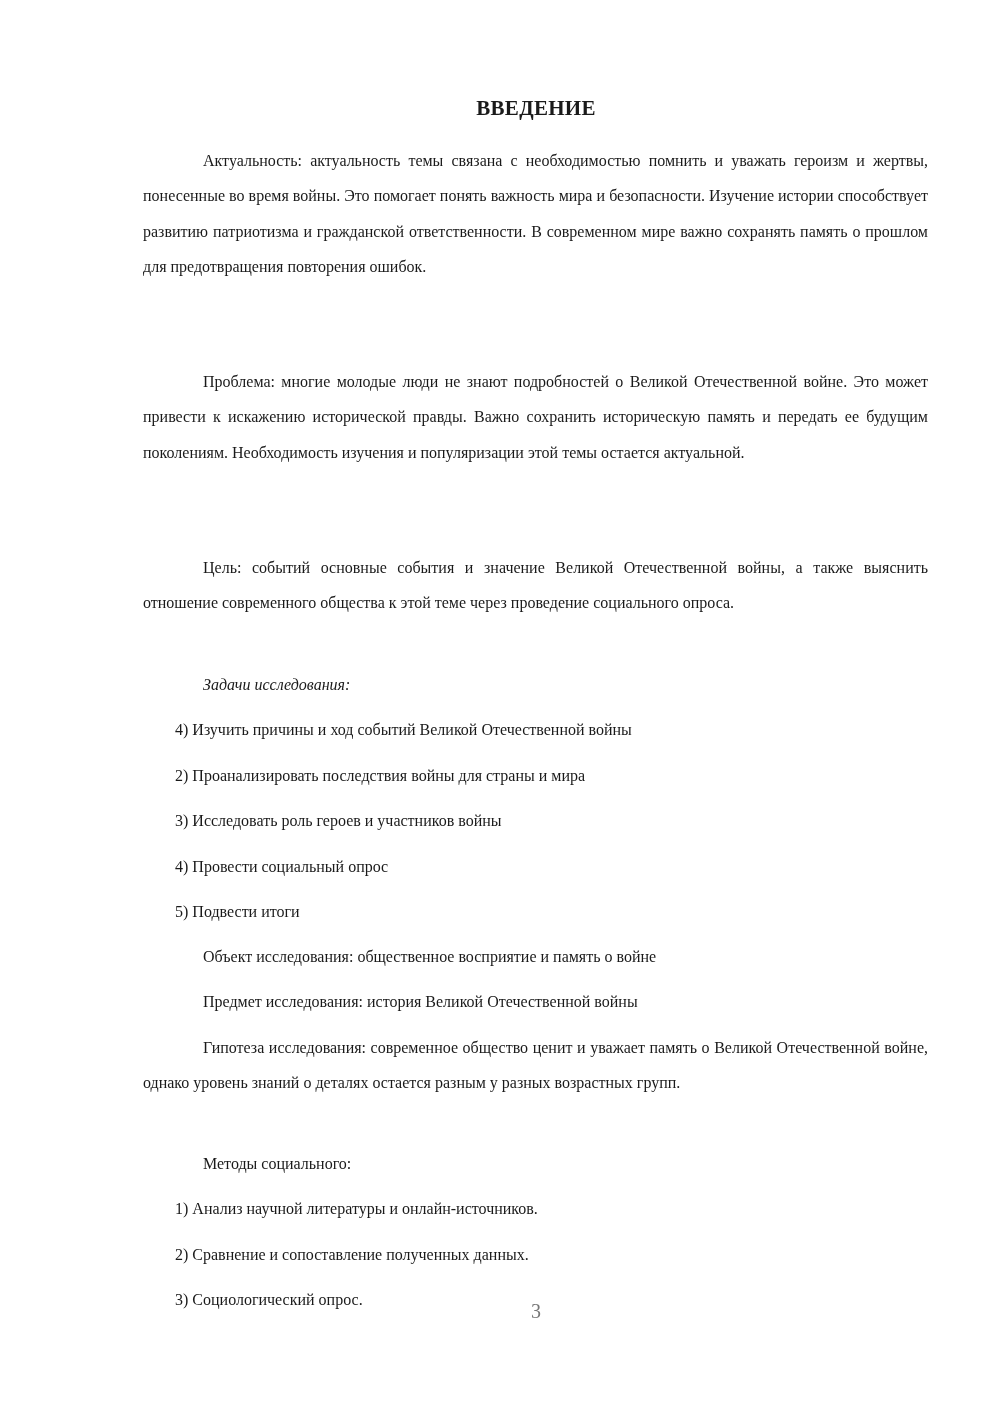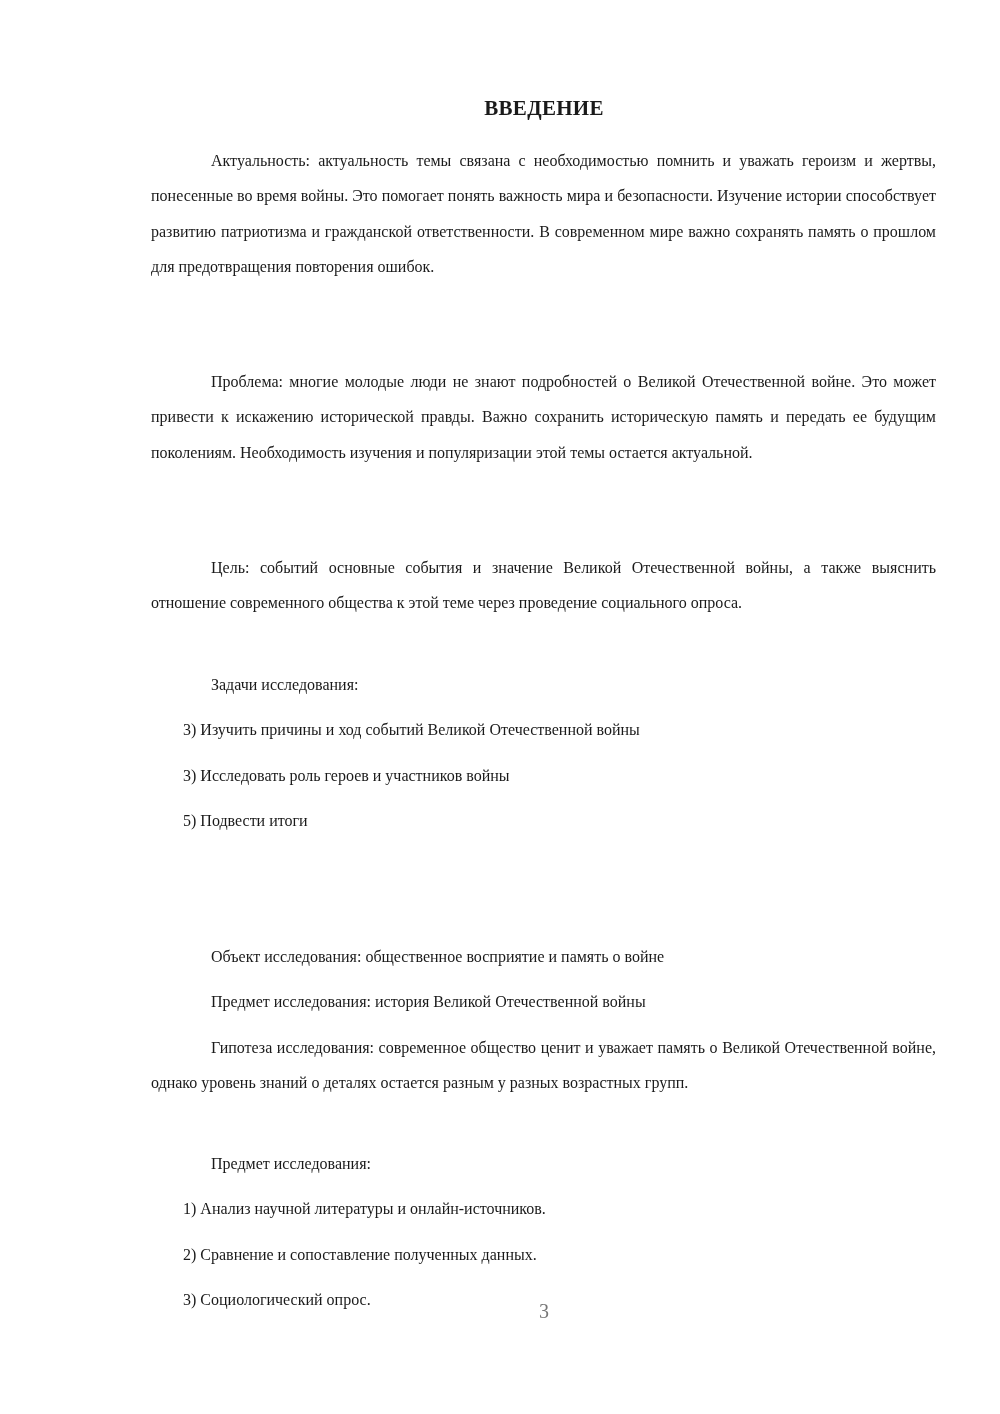--- a/index.html
+++ b/index.html
@@ -8,7 +8,7 @@
     font-family: "Liberation Serif", "DejaVu Serif", serif;
     color: #1a1a1a;
   }
-  .page { position: absolute; left: 8px; top: 0; width: 836px; height: 1414px; }
+  .page { position: absolute; left: 0; top: 0; width: 836px; height: 1414px; }
   .title {
     position: absolute; left: 0; width: 1072px; top: 96px;
     text-align: center; font-weight: bold; font-size: 21px; letter-spacing: 0.3px;

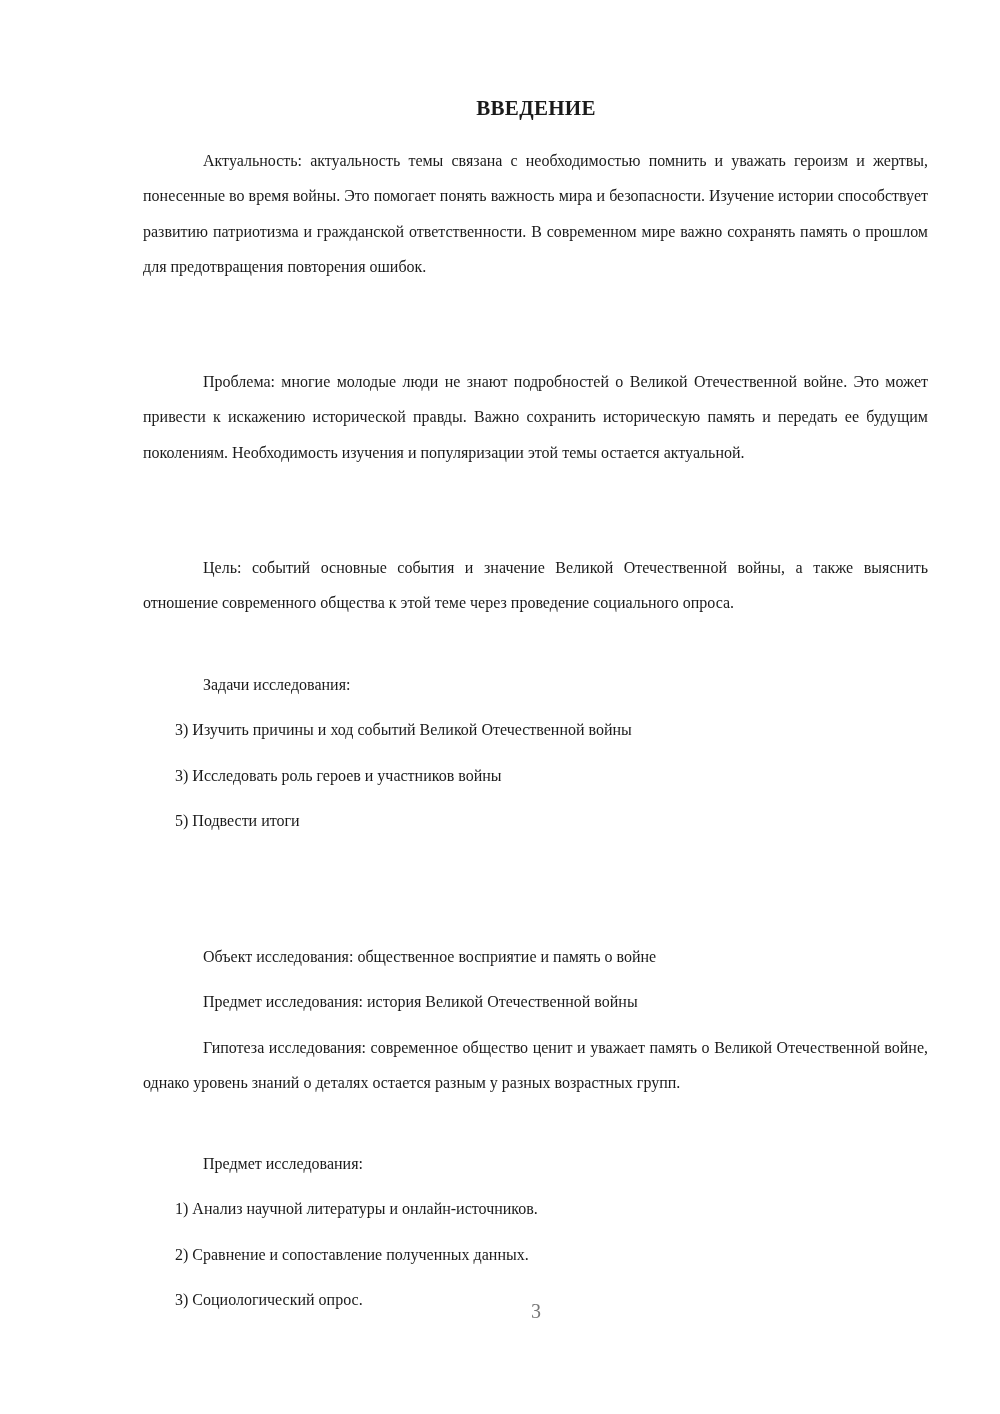--- a/index.html
+++ b/index.html
@@ -38,7 +38,7 @@
     <p class="para">Цель: событий основные события и значение Великой Отечественной войны, а также выяснить отношение современного общества к этой теме через проведение социального опроса.</p>
   </div>
 
-  <div class="block" style="top:667px;">
+  <div class="block" style="top:667px;font-style:italic;">
     <p class="line indent60">Задачи исследования:</p>
   </div>
 

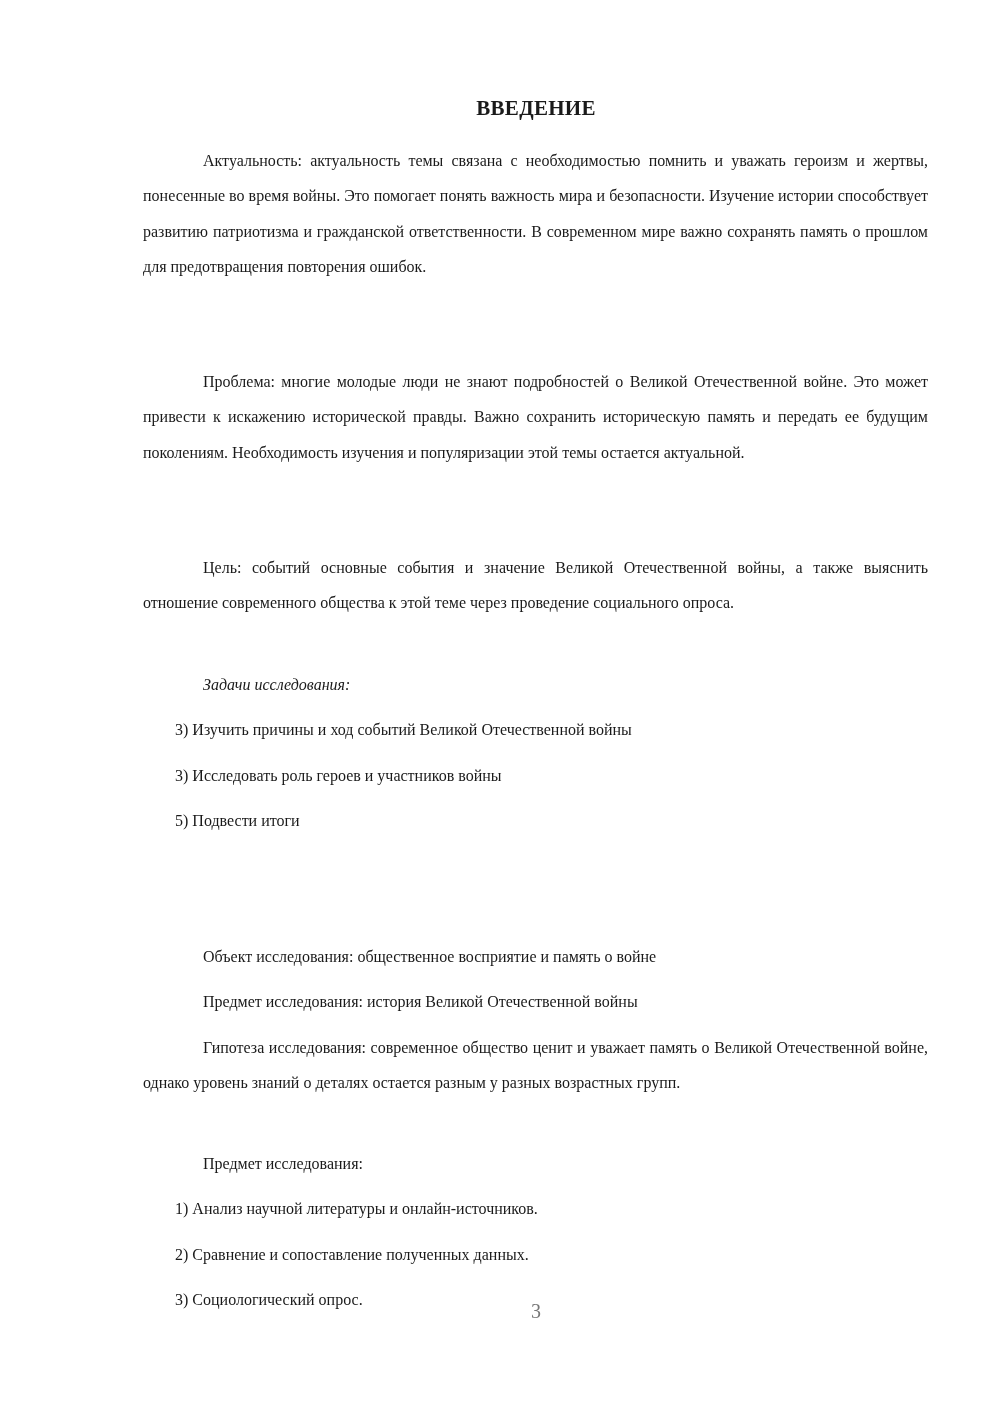--- a/index.html
+++ b/index.html
@@ -43,7 +43,7 @@
   </div>
 
   <div class="block" style="top:712px;">
-    <p class="line indent32" style="height:45.5px;">3) Изучить причины и ход событий Великой Отечественной войны</p>
+    <p class="line indent32" style="height:45.5px;">4) Изучить причины и ход событий Великой Отечественной войны</p>
     <p class="line indent32" style="height:45.5px;">3) Исследовать роль героев и участников войны</p>
     <p class="line indent32" style="height:45.5px;">5) Подвести итоги</p>
   </div>

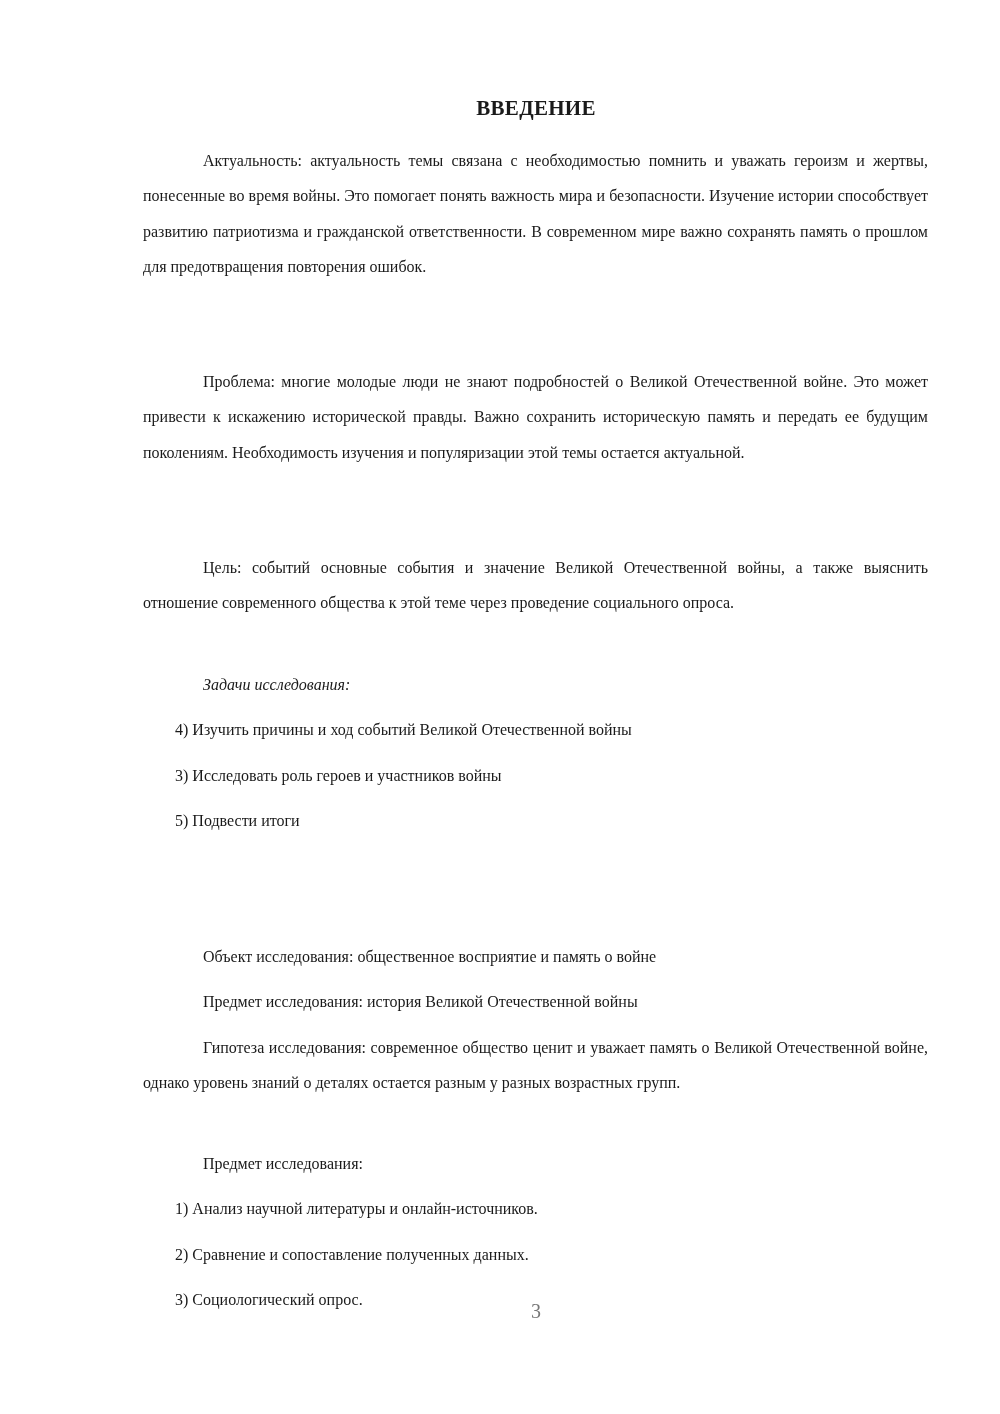--- a/index.html
+++ b/index.html
@@ -44,6 +44,7 @@
 
   <div class="block" style="top:712px;">
     <p class="line indent32" style="height:45.5px;">4) Изучить причины и ход событий Великой Отечественной войны</p>
+    <p class="line indent32" style="height:45.5px;">2) Проанализировать последствия войны для страны и мира</p>
     <p class="line indent32" style="height:45.5px;">3) Исследовать роль героев и участников войны</p>
     <p class="line indent32" style="height:45.5px;">5) Подвести итоги</p>
   </div>

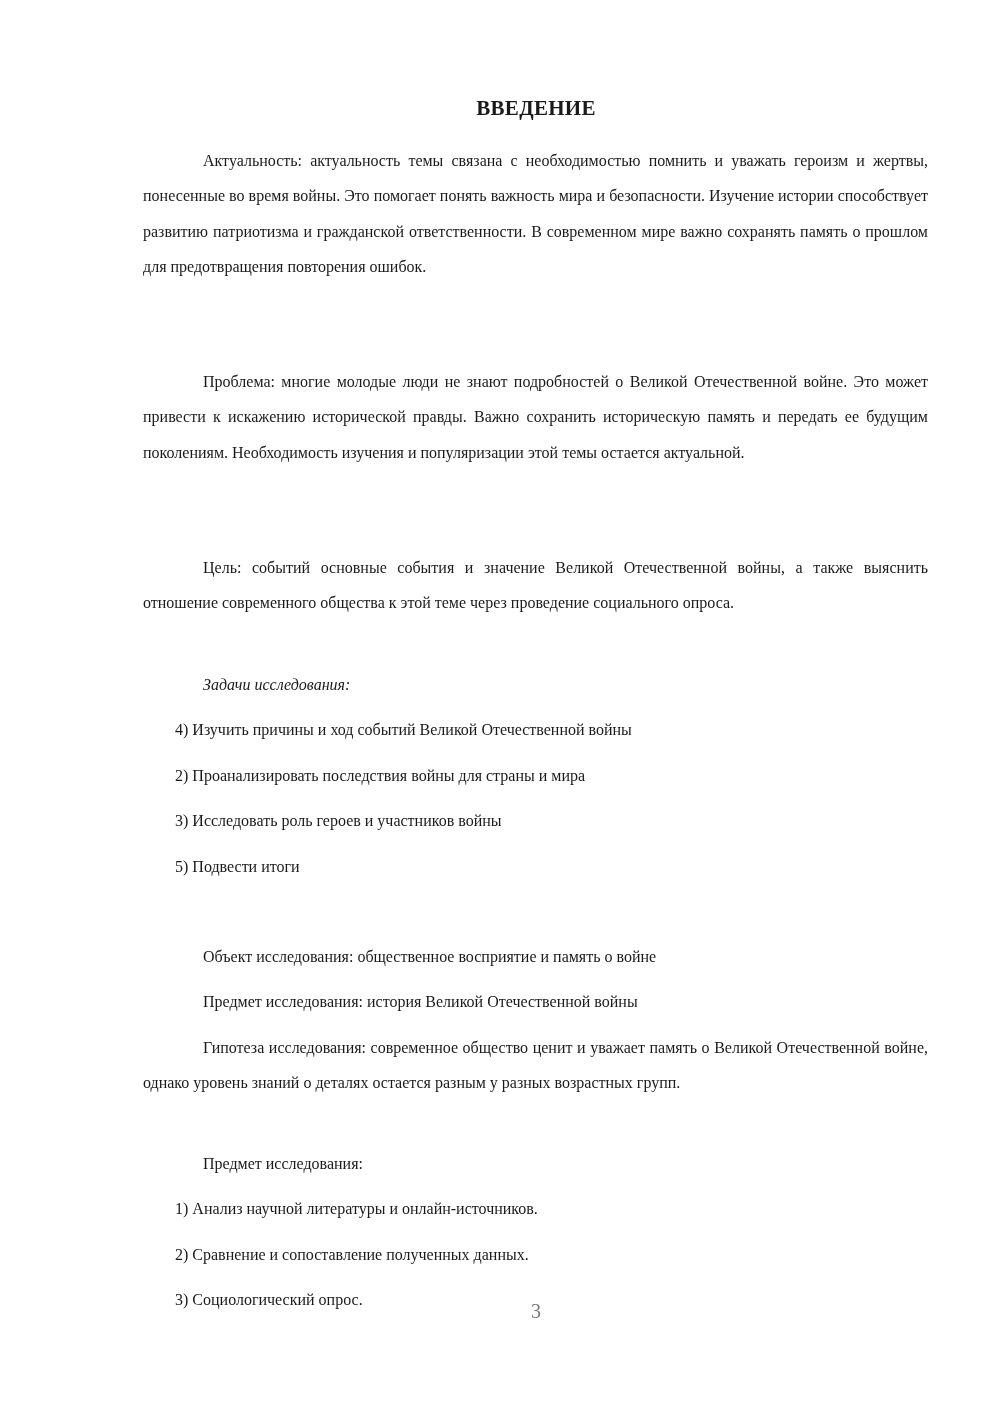--- a/index.html
+++ b/index.html
@@ -46,6 +46,7 @@
     <p class="line indent32" style="height:45.5px;">4) Изучить причины и ход событий Великой Отечественной войны</p>
     <p class="line indent32" style="height:45.5px;">2) Проанализировать последствия войны для страны и мира</p>
     <p class="line indent32" style="height:45.5px;">3) Исследовать роль героев и участников войны</p>
+    <p class="line indent32" style="height:45.5px;">4) Провести социальный опрос</p>
     <p class="line indent32" style="height:45.5px;">5) Подвести итоги</p>
   </div>
 

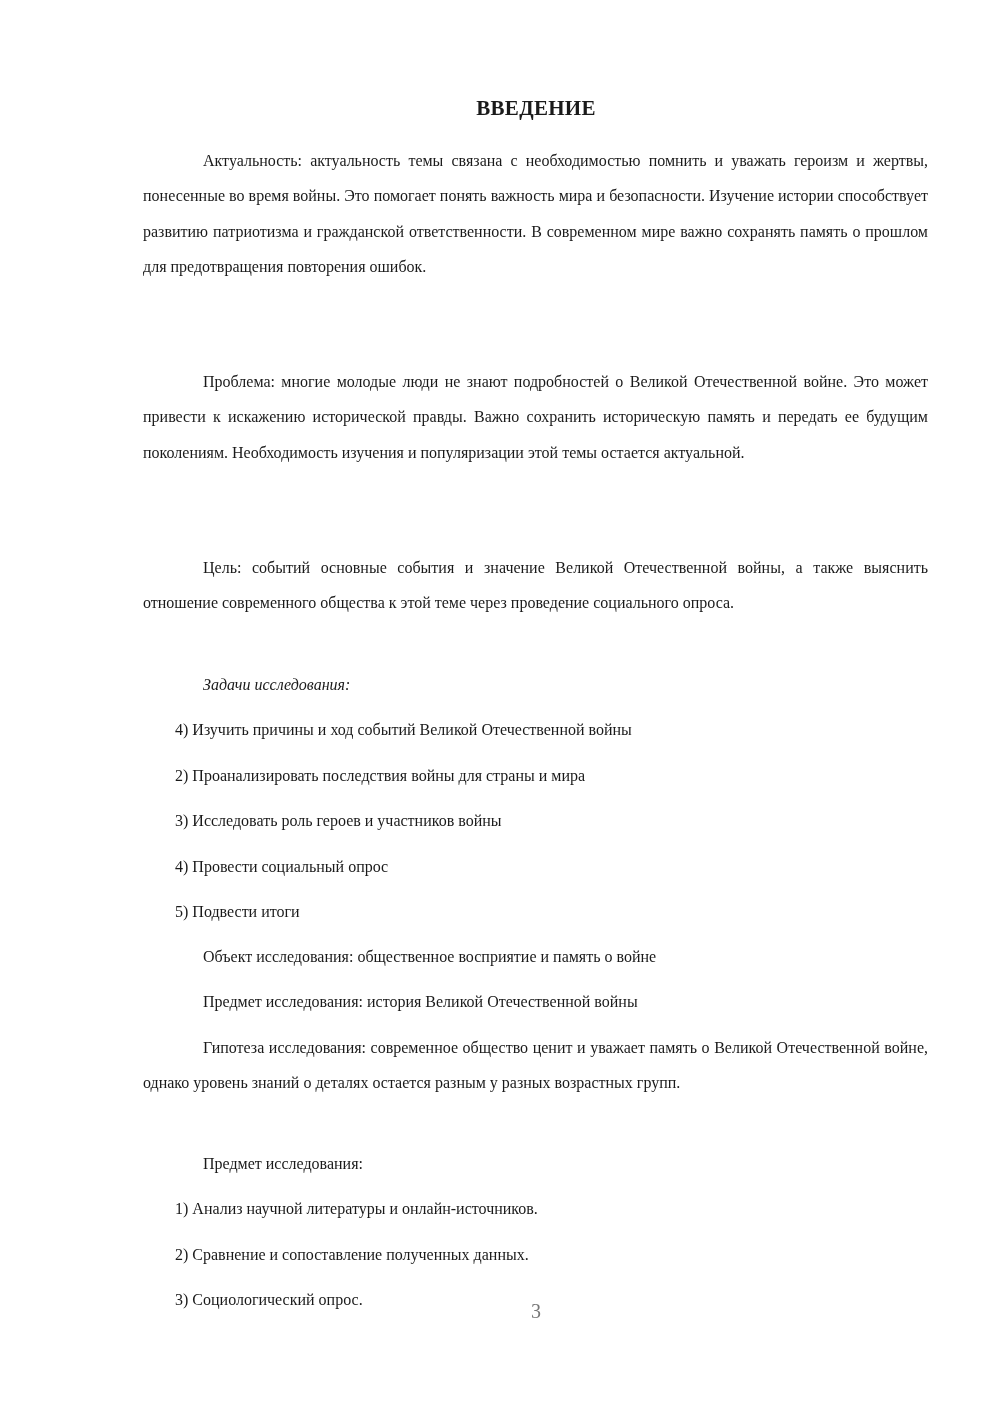--- a/index.html
+++ b/index.html
@@ -63,7 +63,7 @@
   </div>
 
   <div class="block" style="top:1146px;">
-    <p class="line indent60">Предмет исследования:</p>
+    <p class="line indent60">Методы социального:</p>
   </div>
 
   <div class="block" style="top:1191px;">

